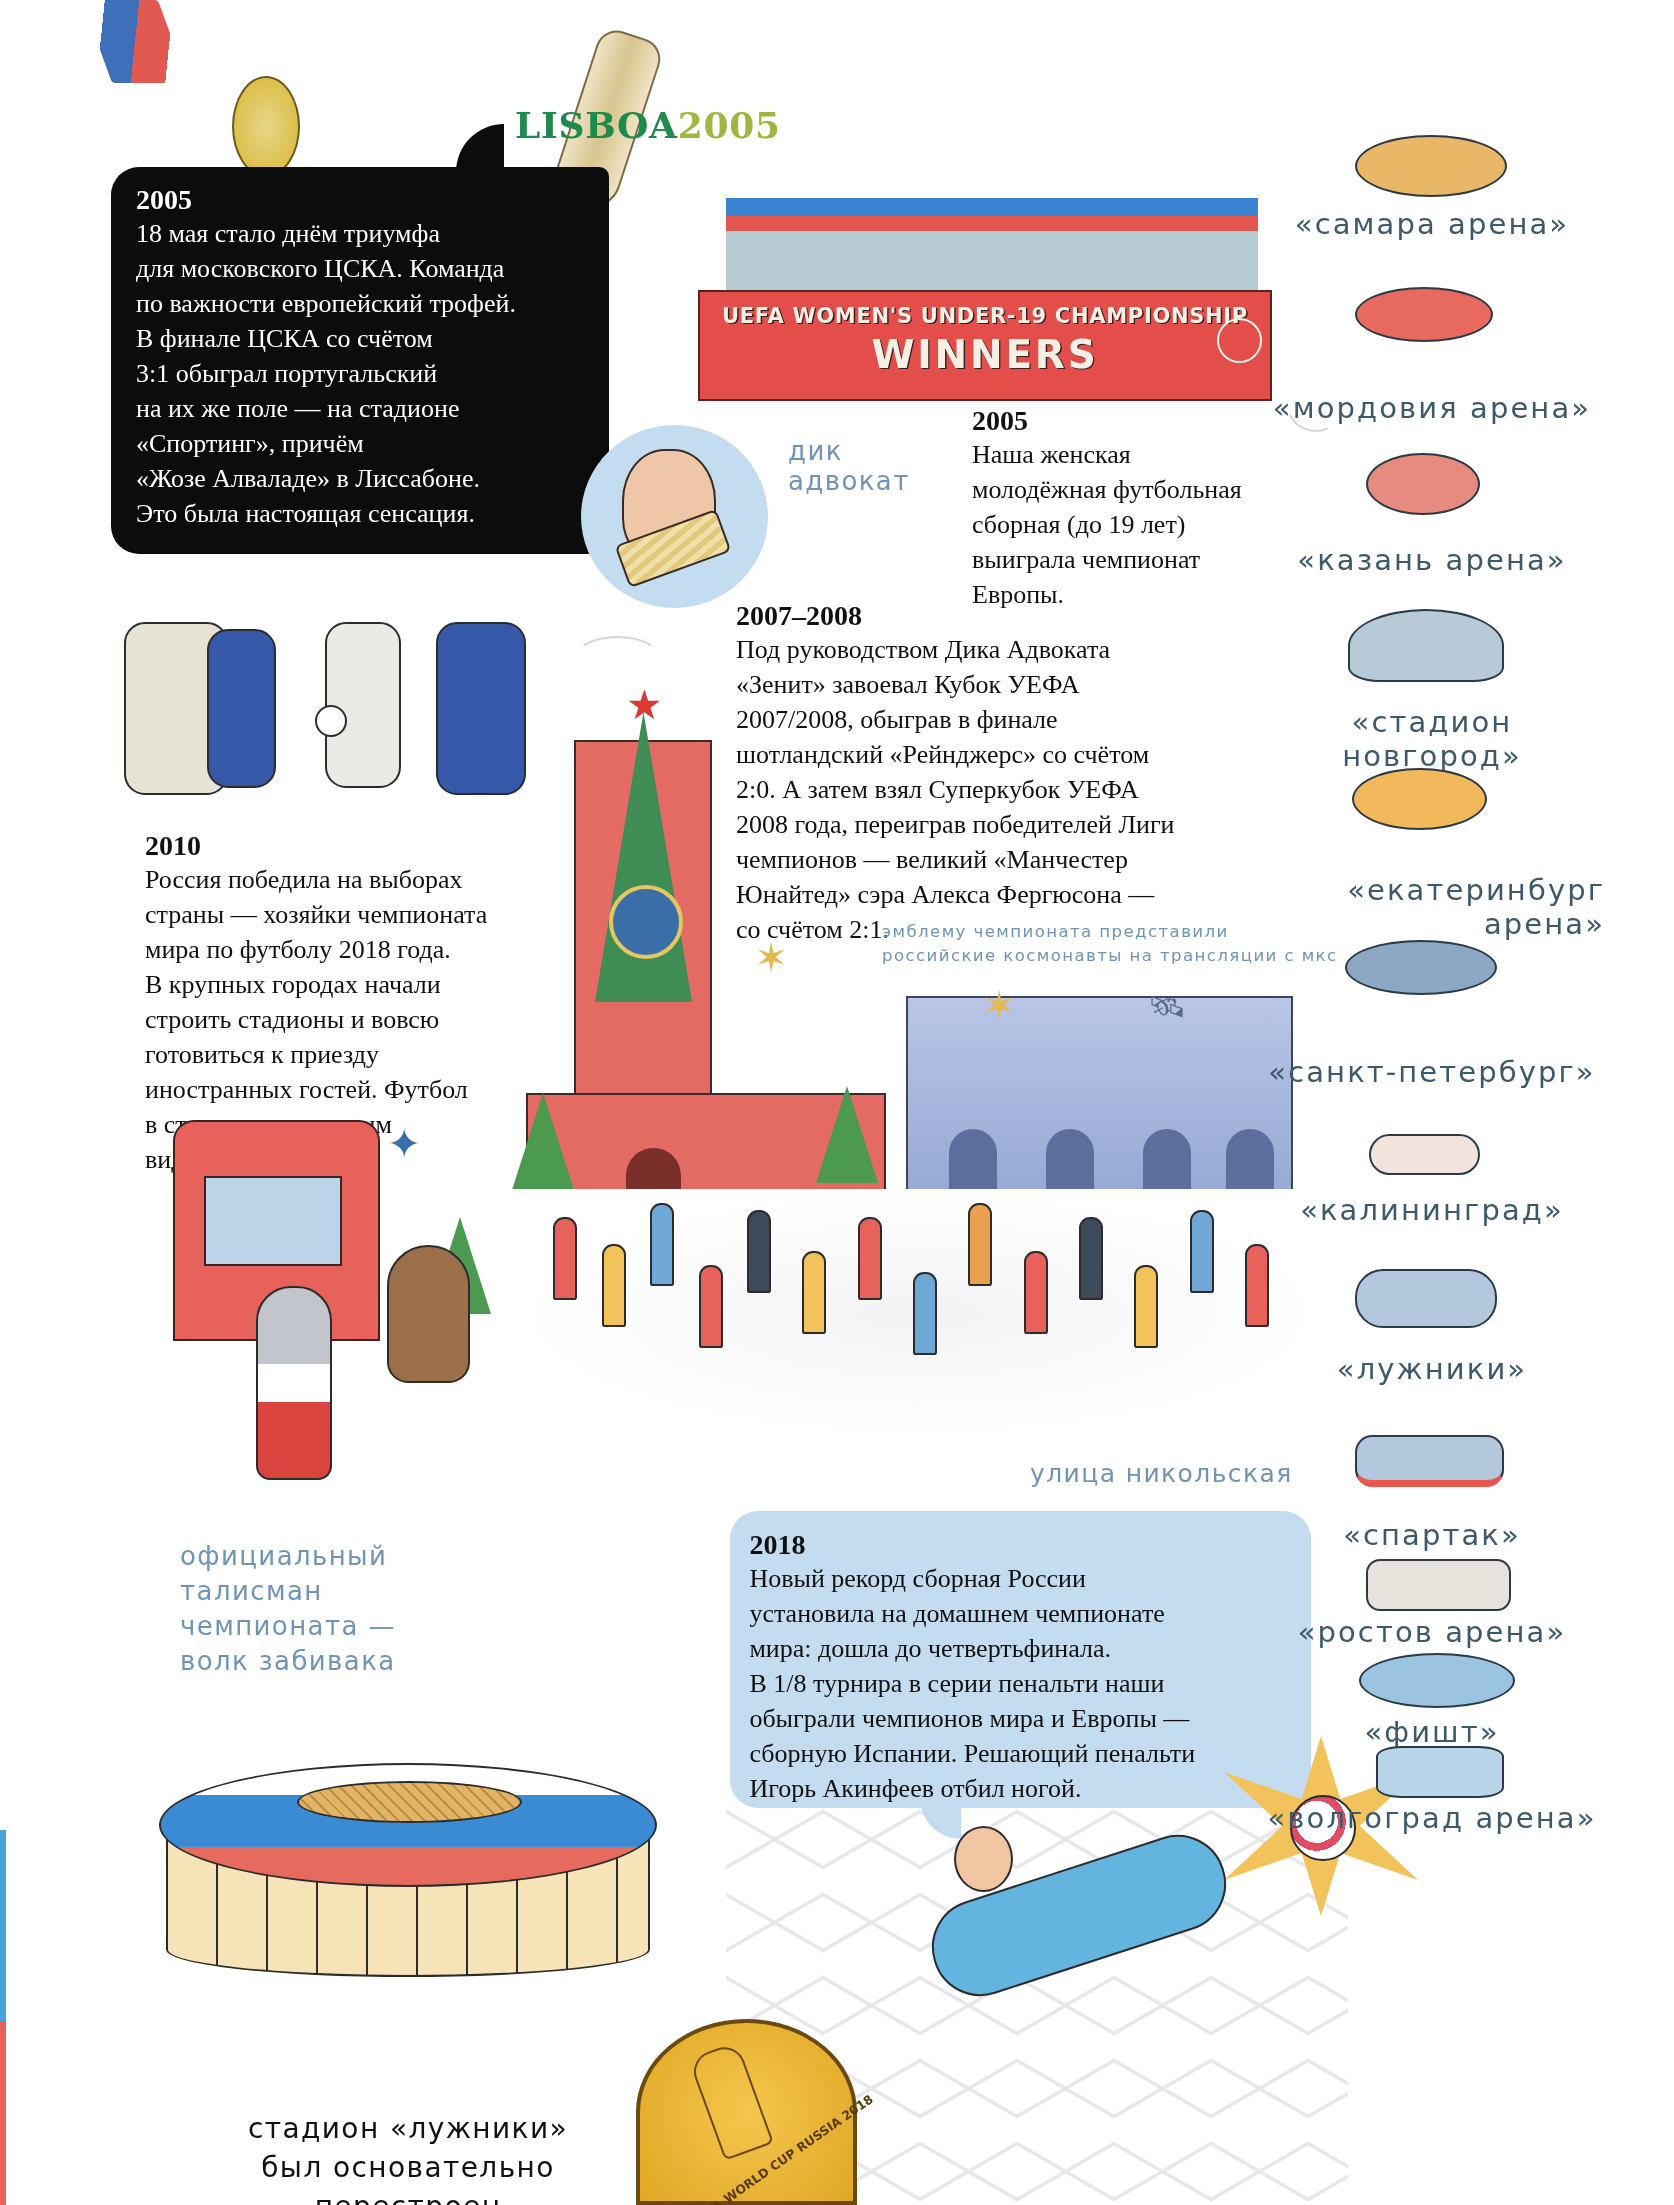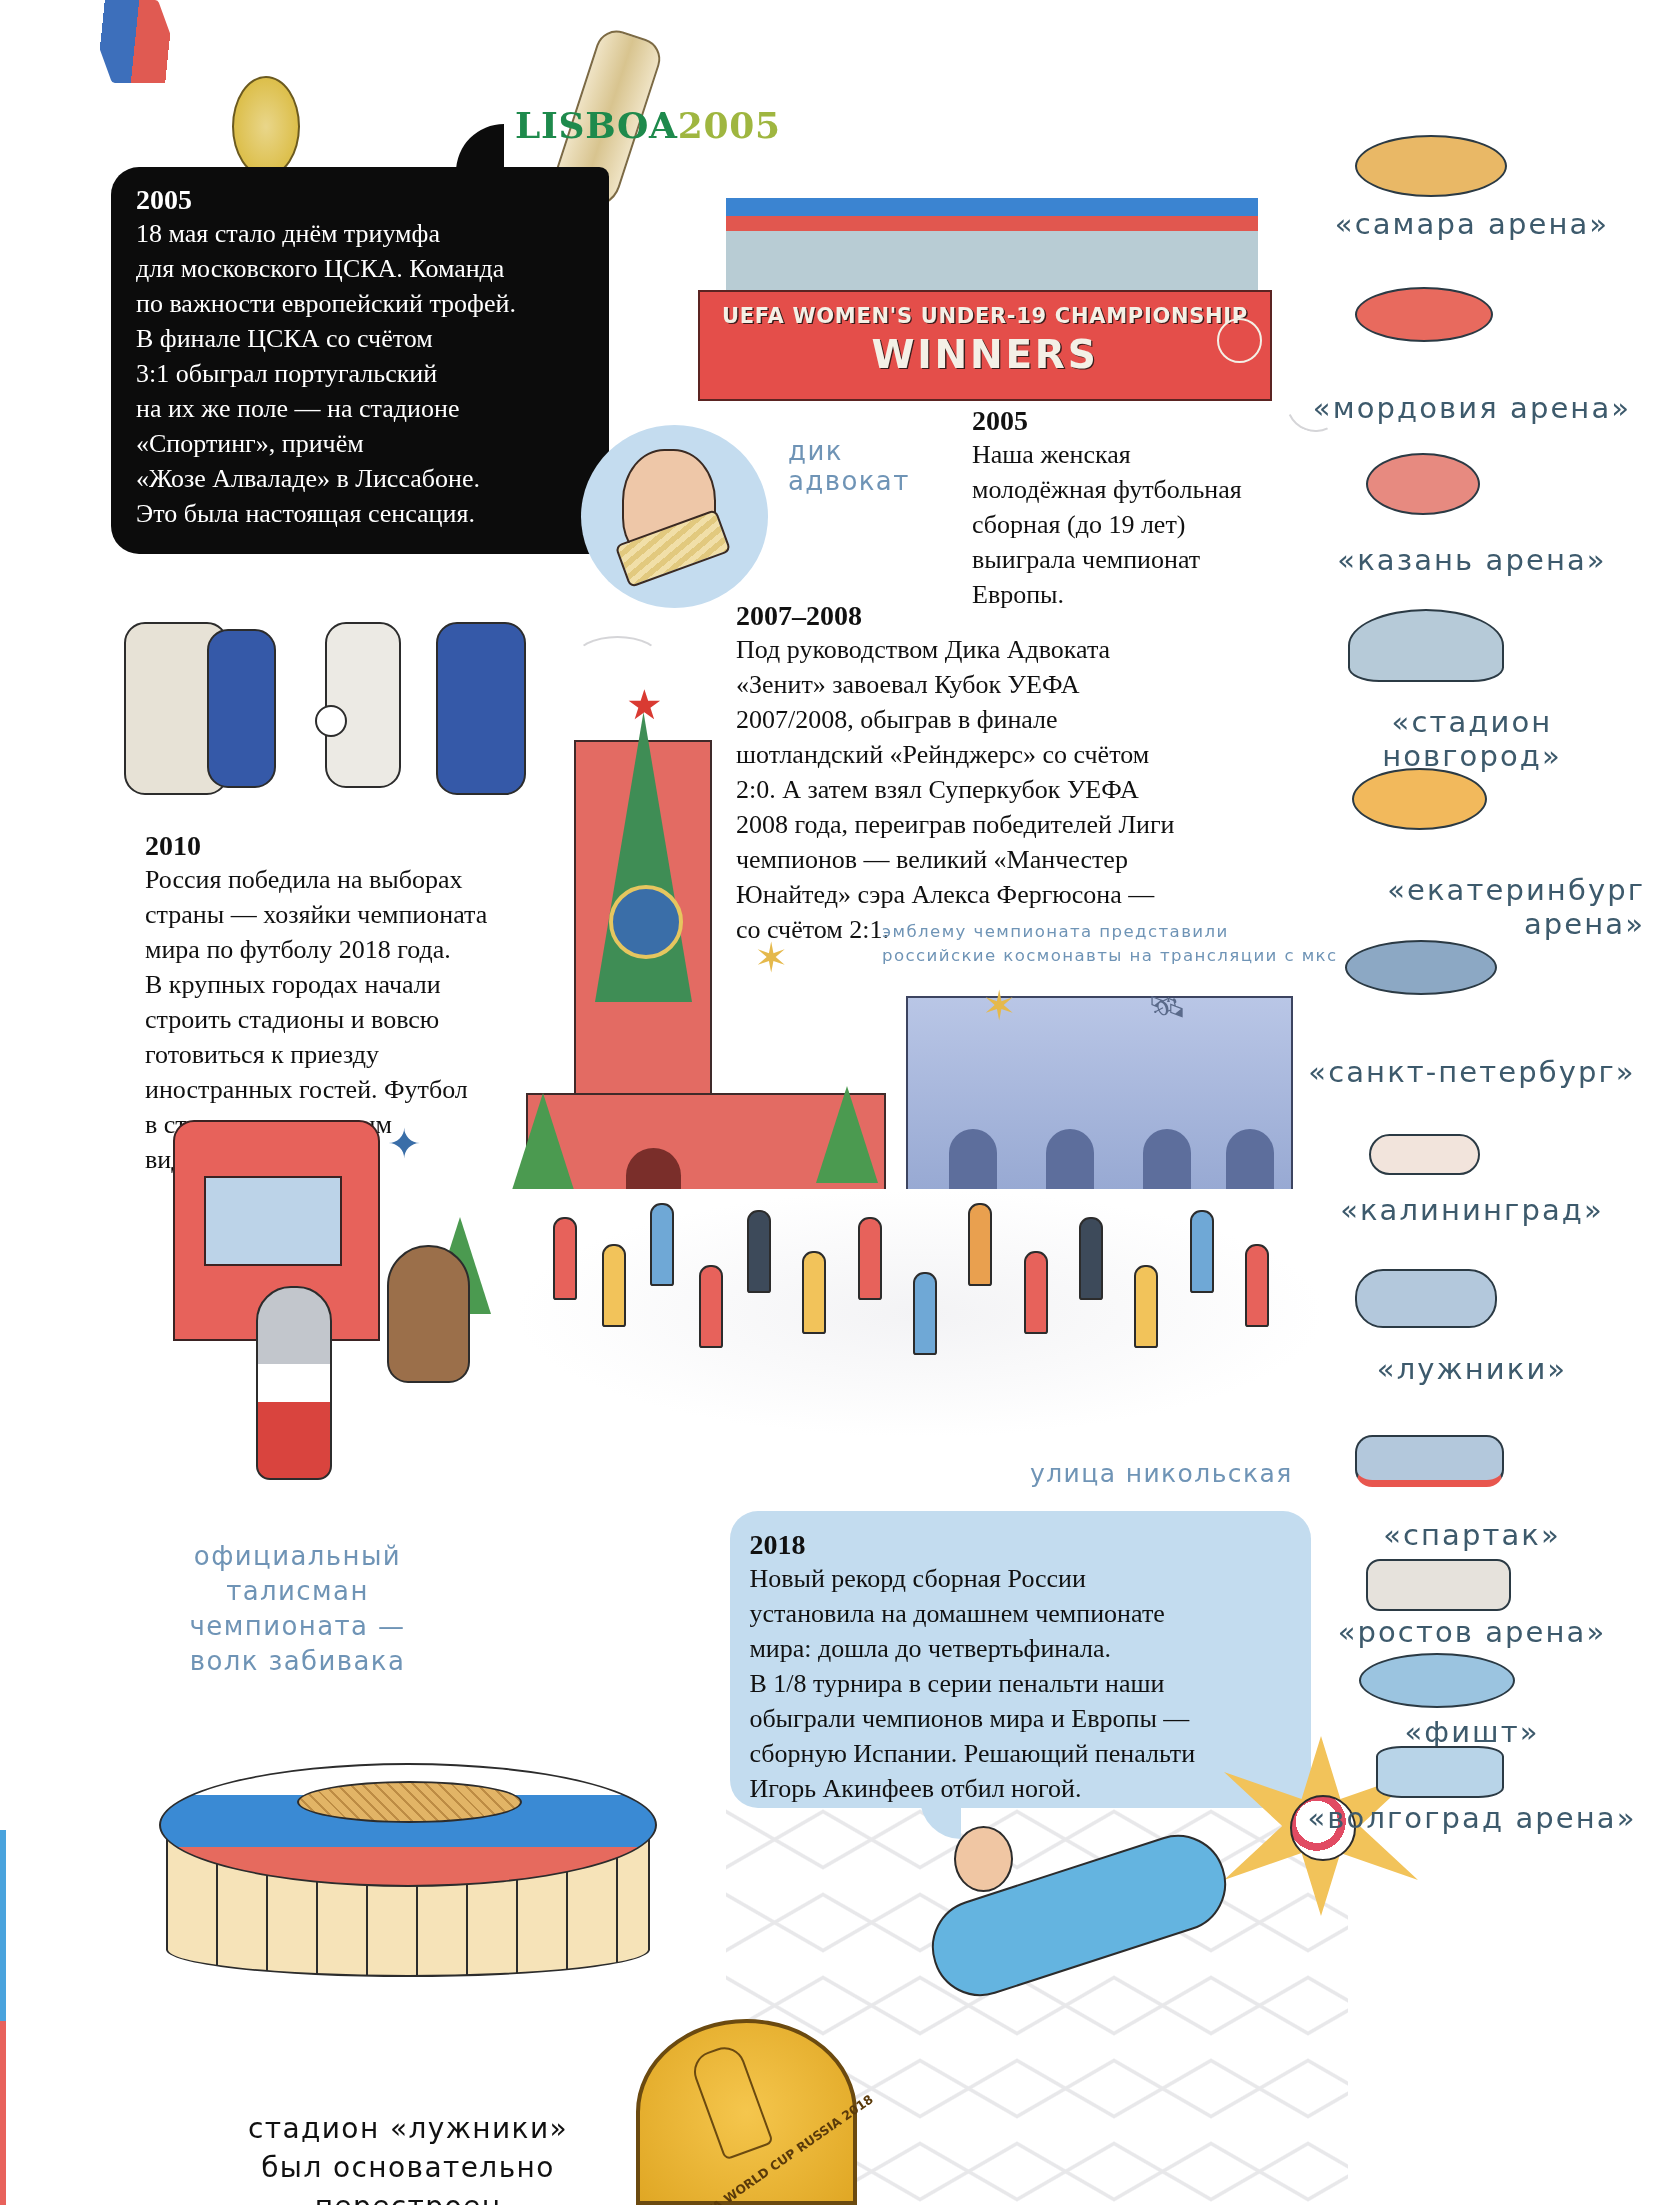--- a/index.html
+++ b/index.html
@@ -43,7 +43,7 @@
   .advocaat-scarf { left:619px; top:526px; width:104px; height:41px; background:repeating-linear-gradient(160deg,#f1dfa8 0 5.5px,#e2c97e 5.5px 11px); border:2.1px solid #3a2a22; border-radius:7px; transform:rotate(-20deg); }
   .advocaat-label { left:788px; top:436px; font-size:26px; line-height:30px; }
   .stadium-shape { position:absolute; border:2.8px solid #2b3a44; border-radius:50%; box-sizing:border-box; }
-  .stadium-label { position:absolute; font-size:29px; width:346px; text-align:center; left:1259px;margin-left:40px; }
+  .stadium-label { position:absolute; font-size:29px; width:346px; text-align:center; left:1259px; }
 
   
   .kremlin-tower { left:574px; top:740px; width:138px; height:456px; background:#e36b63; border:2.8px solid #3f2a2a; box-sizing:border-box; }

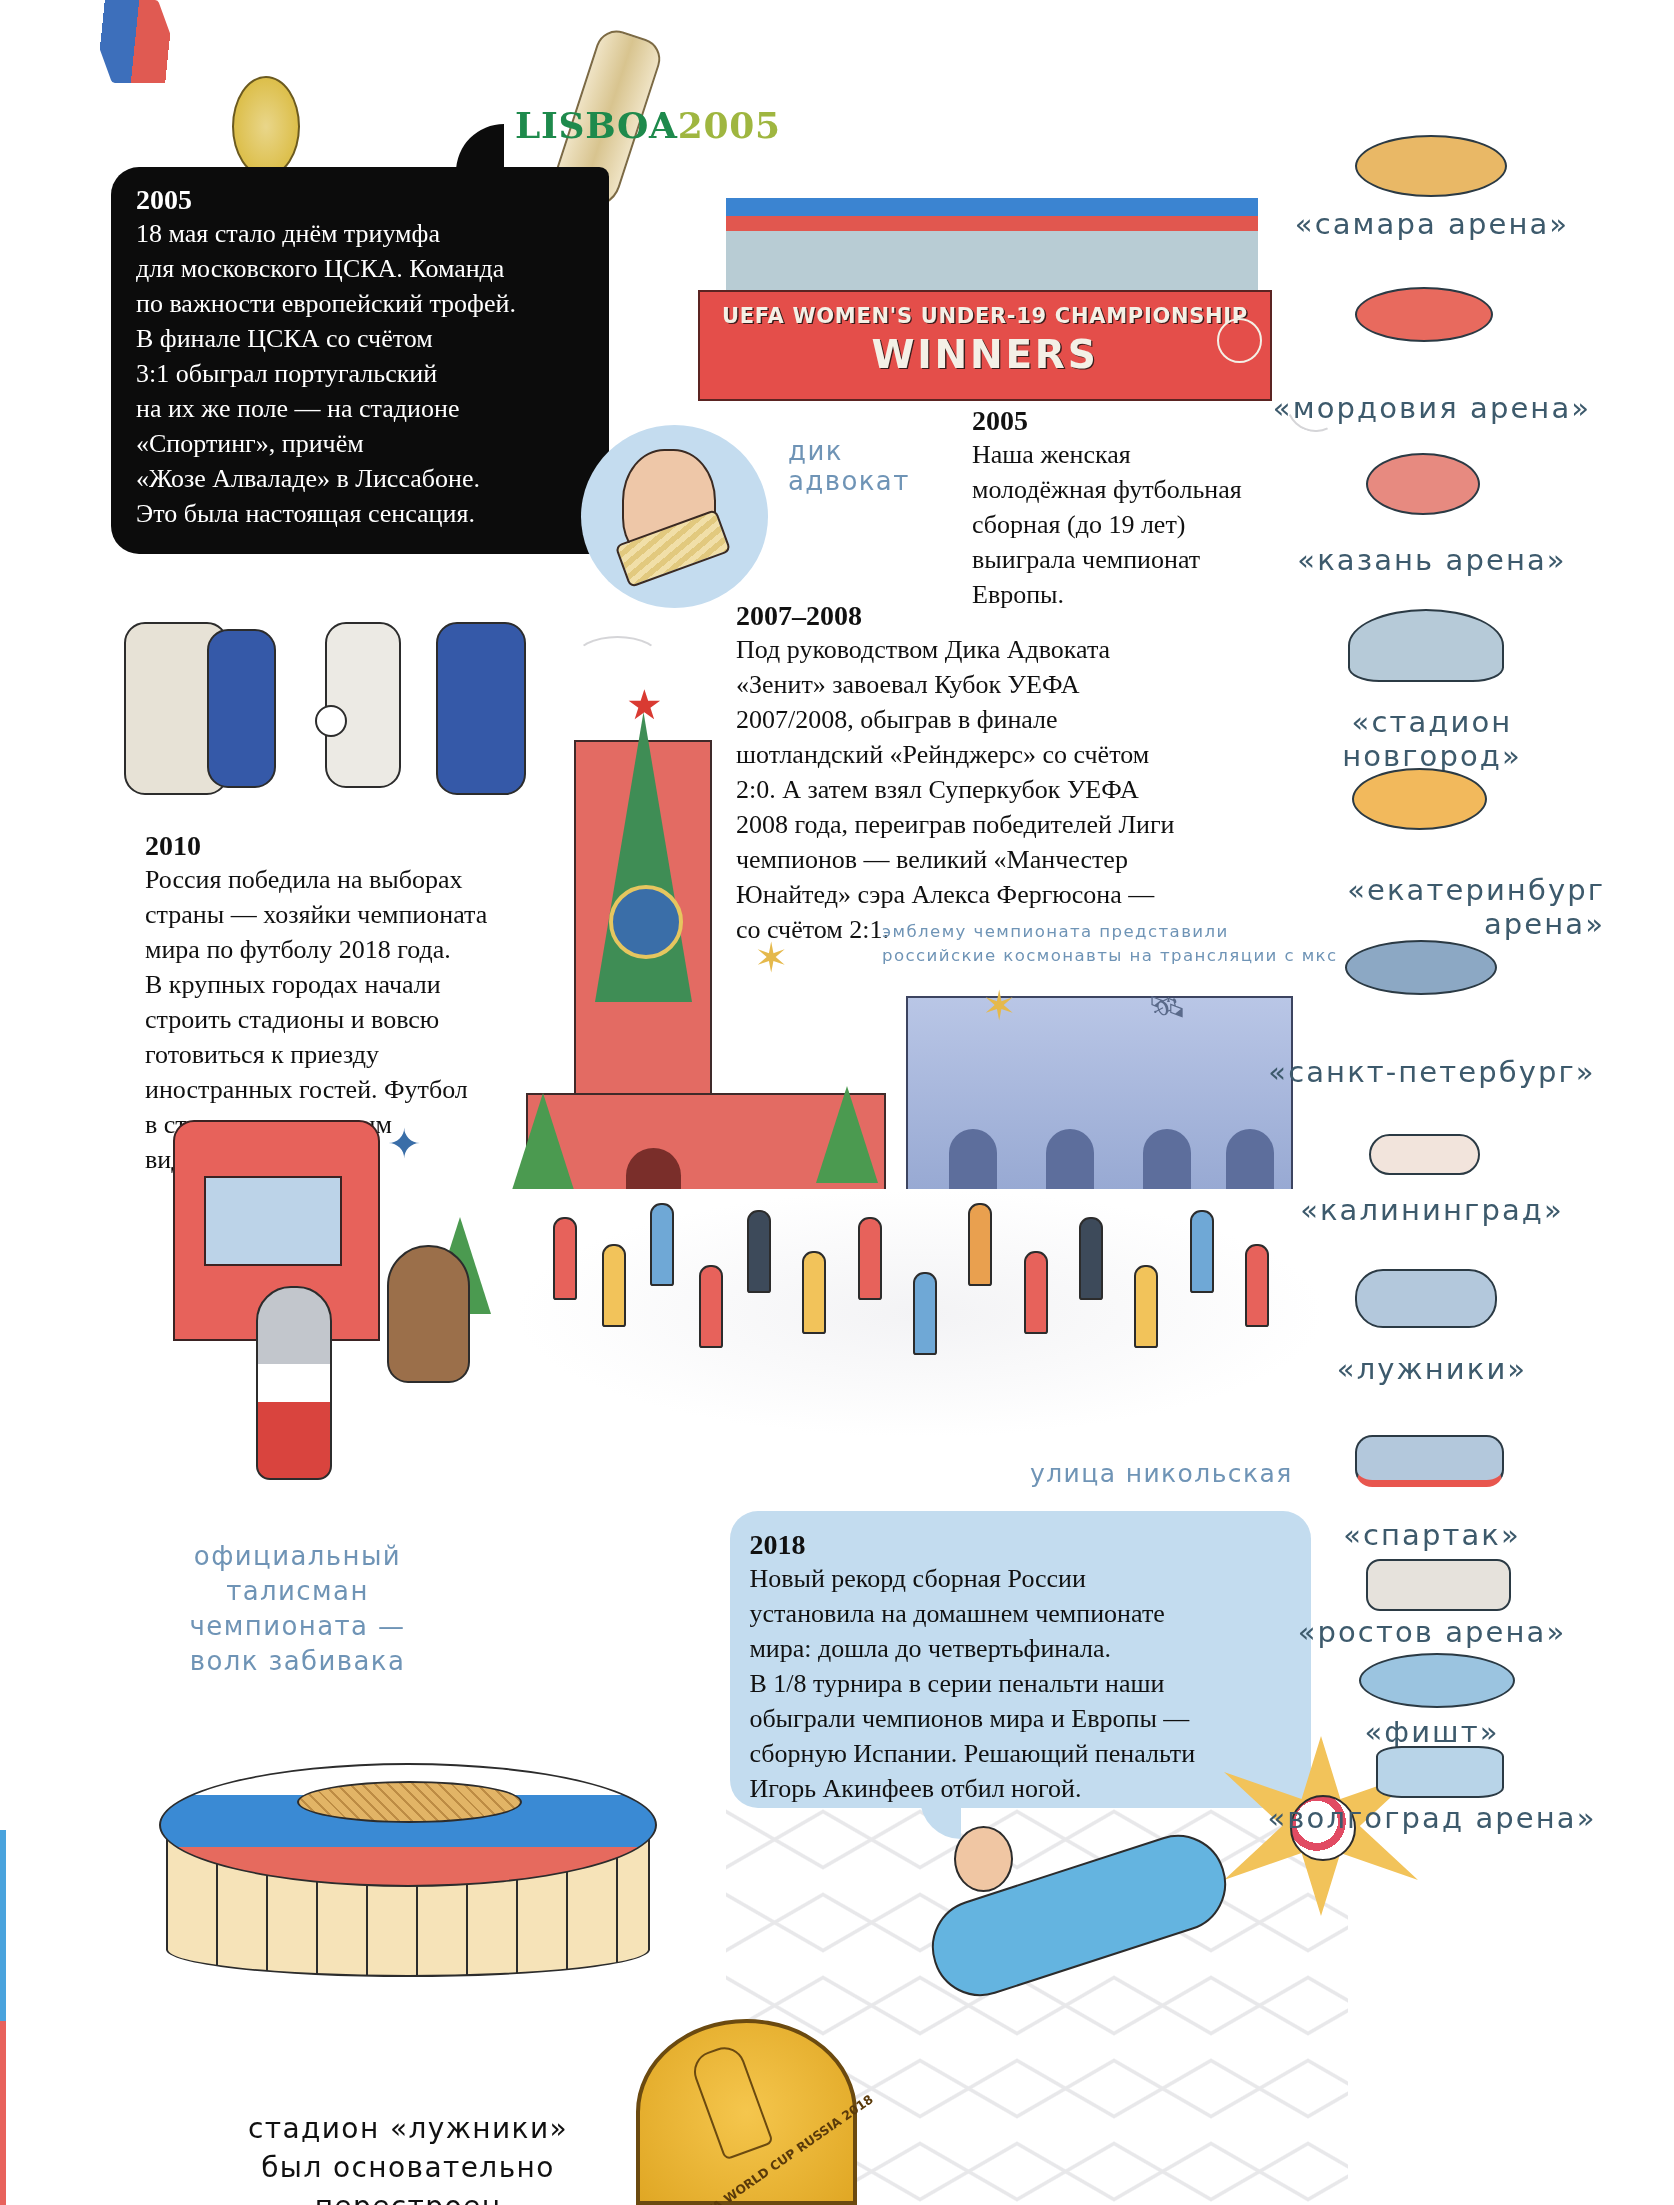--- a/index.html
+++ b/index.html
@@ -235,7 +235,7 @@
 
 <div class="abs hand" style="left:1030px; top:1459px; font-size:25px;">улица никольская</div>
 
-<div class="abs hand" style="left:180px; top:1539px; width:235px; text-align:center; font-size:26px; line-height:35px;">
+<div class="abs hand" style="left:180px; top:1539px; width:235px; font-size:26px; line-height:35px;">
   <div>официальный</div>
   <div>талисман</div>
   <div>чемпионата —</div>

